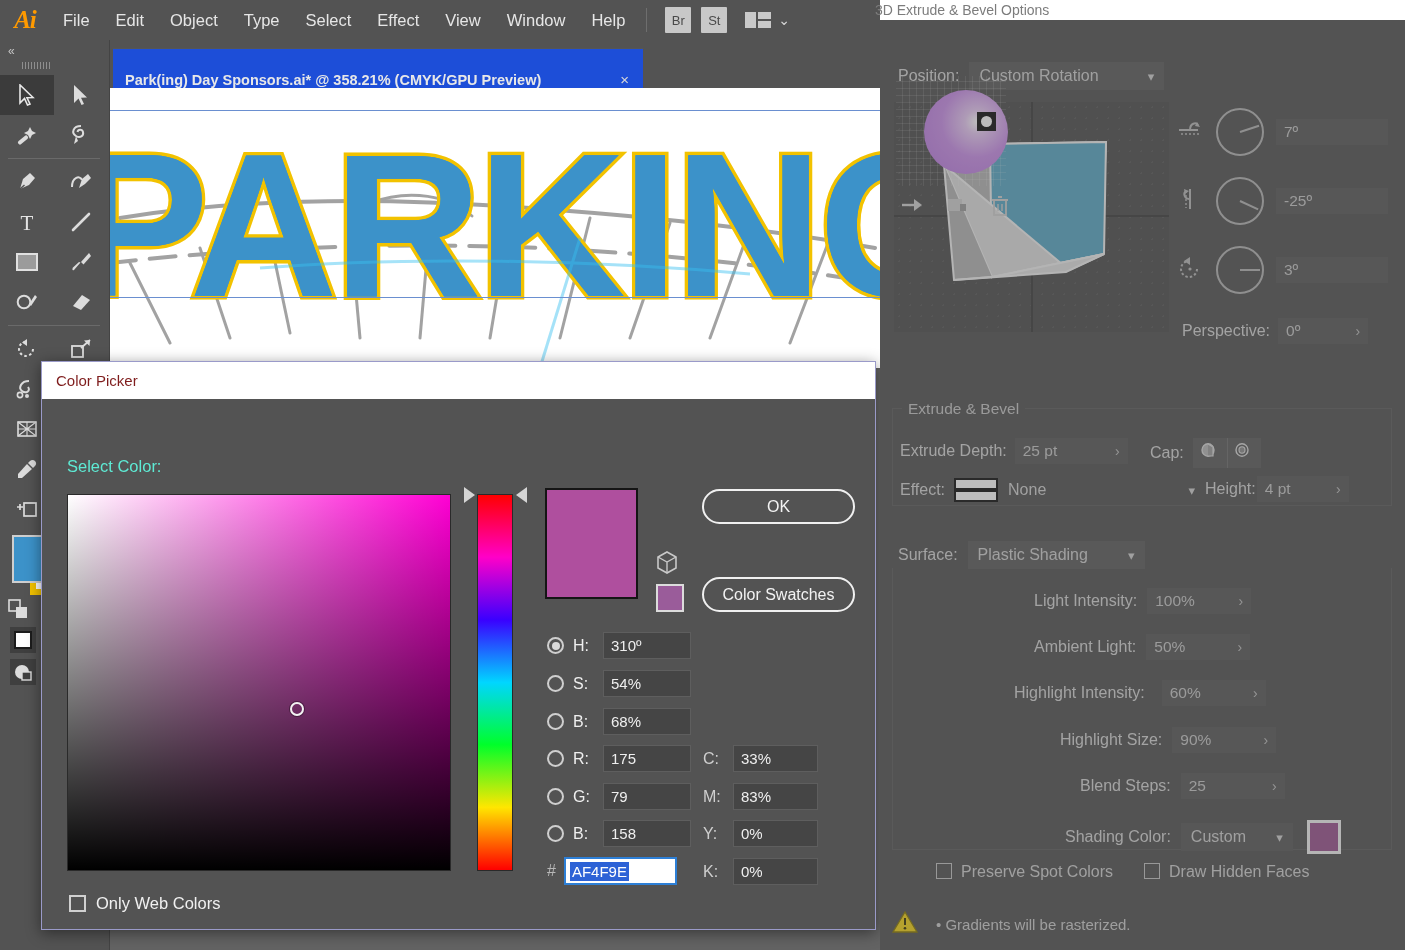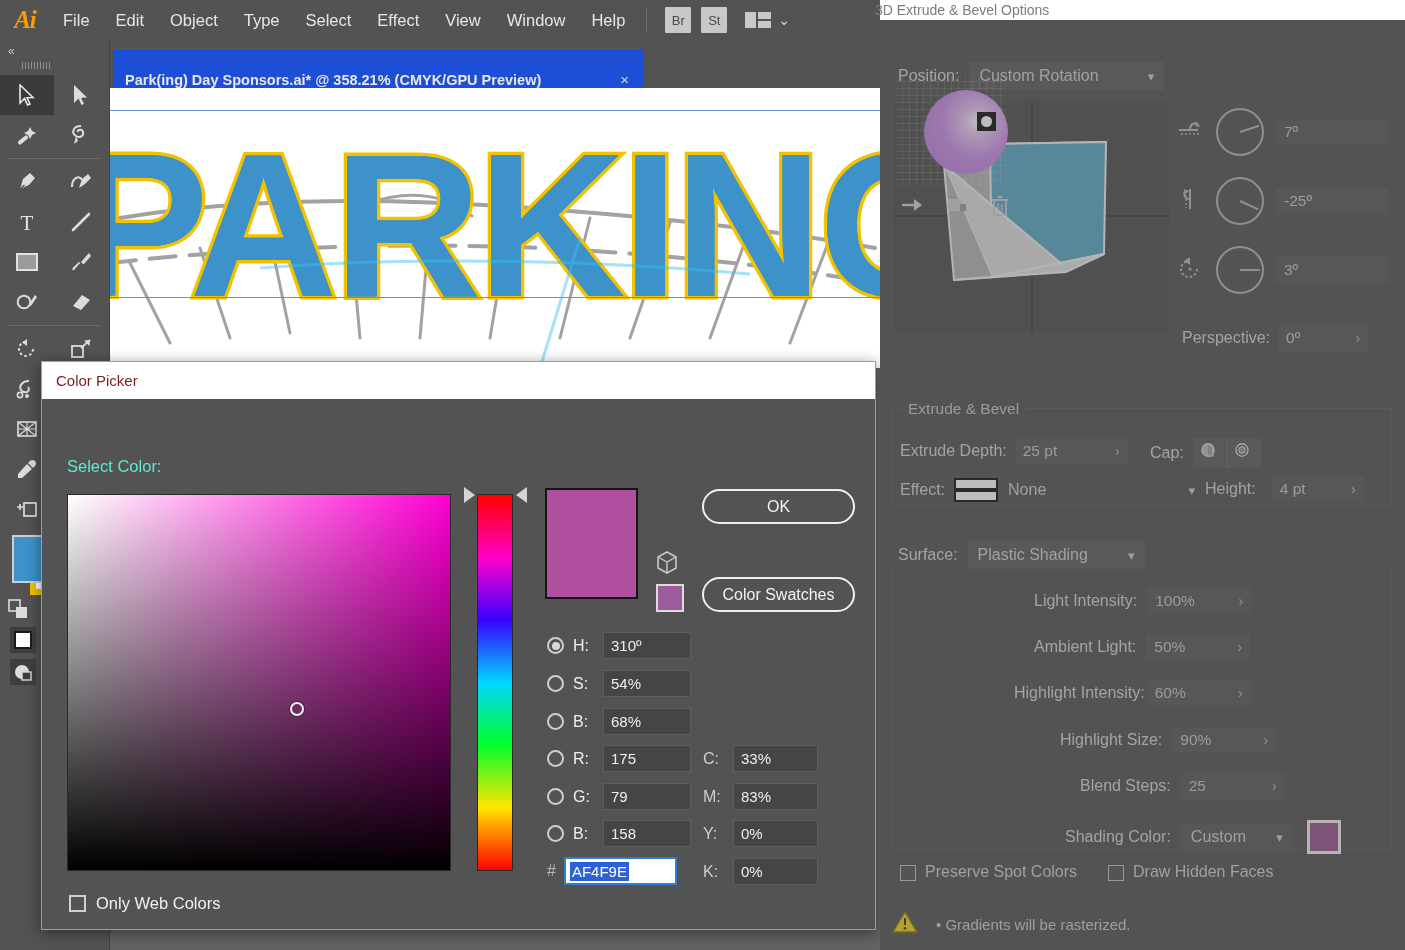--- a/index.html
+++ b/index.html
@@ -613,7 +613,7 @@
         </div>
       </div>
 
-      <div class="p3-row" style="left:302px; top:305px;">
+      <div class="p3-row" style="left:302px; top:298px;">
         <div class="p3-lab">Perspective:</div>
         <div class="p3-inp" style="width:90px; margin-left:8px;">
           <span>0º</span>

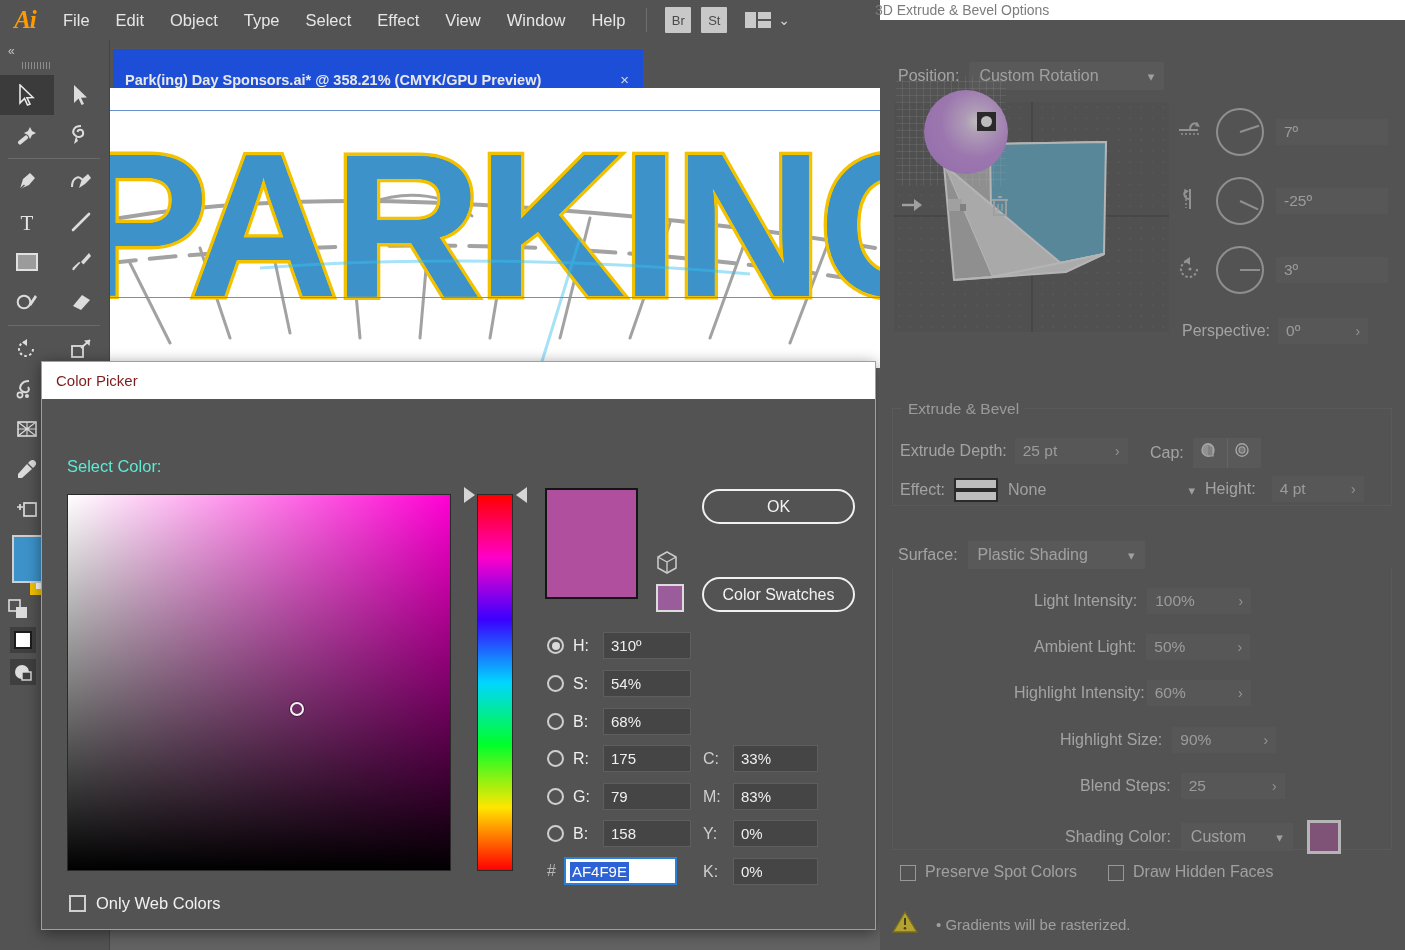--- a/index.html
+++ b/index.html
@@ -662,7 +662,7 @@
       </div>
       <div class="p3-row" style="left:325px; top:456px;">
         <div class="p3-lab">Height:</div>
-        <div class="p3-inp" style="width:92px; margin-left:16px;">
+        <div class="p3-inp" style="width:92px; margin-left:1px;">
           <span>4 pt</span>
           <span class="arr">›</span>
         </div>

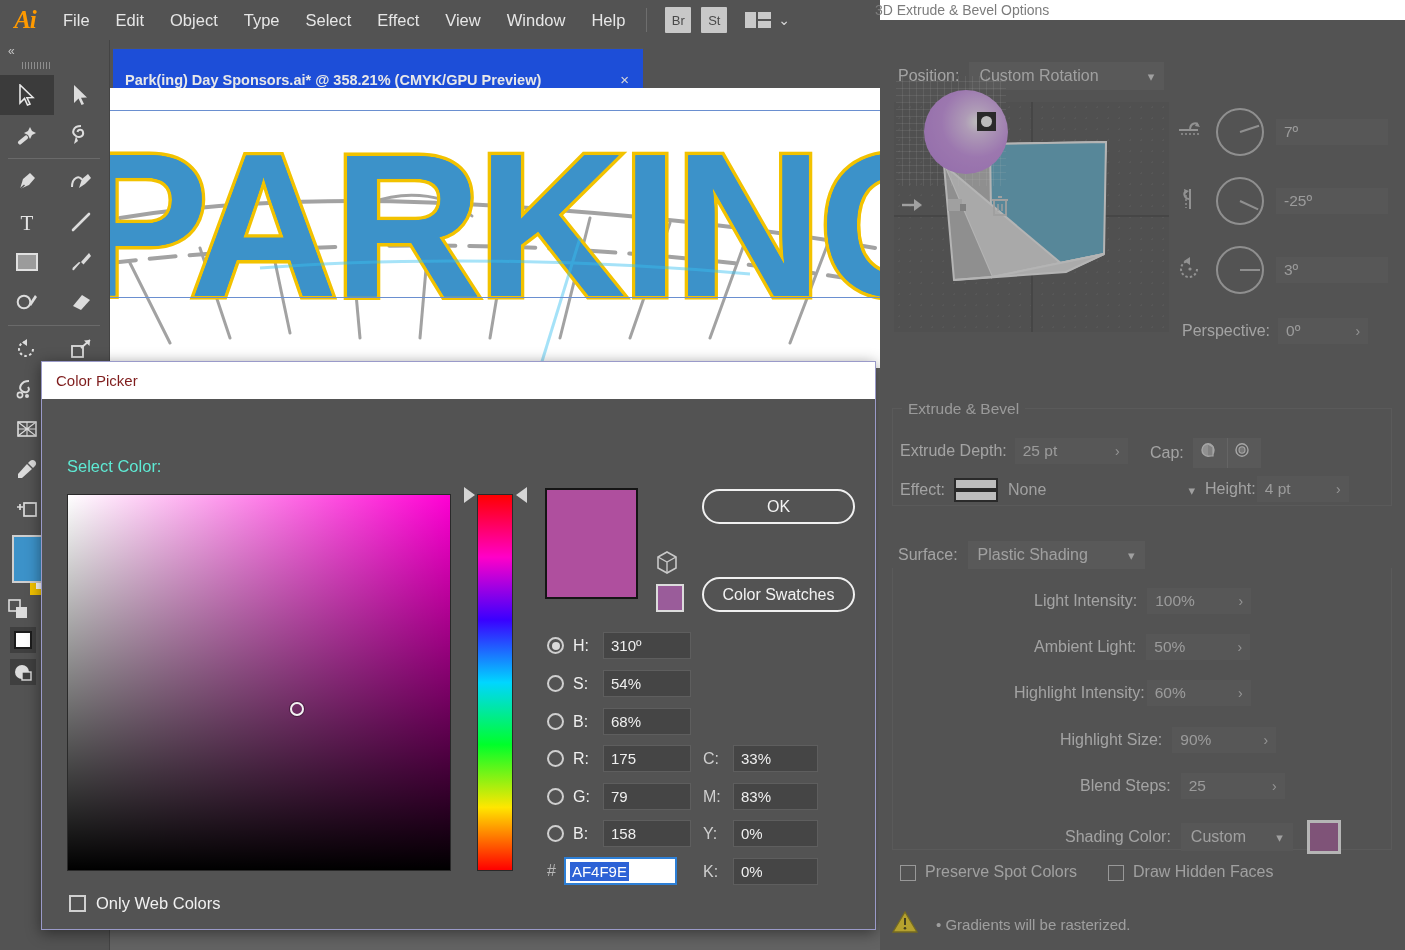--- a/index.html
+++ b/index.html
@@ -722,7 +722,7 @@
       </div>
       <div class="p3-row" style="left:134px; top:660px;">
         <div class="p3-lab">Highlight Intensity:</div>
-        <div class="p3-inp" style="width:104px; margin-left:2px;">
+        <div class="p3-inp" style="width:104px; margin-left:17px;">
           <span>60%</span>
           <span class="arr">›</span>
         </div>

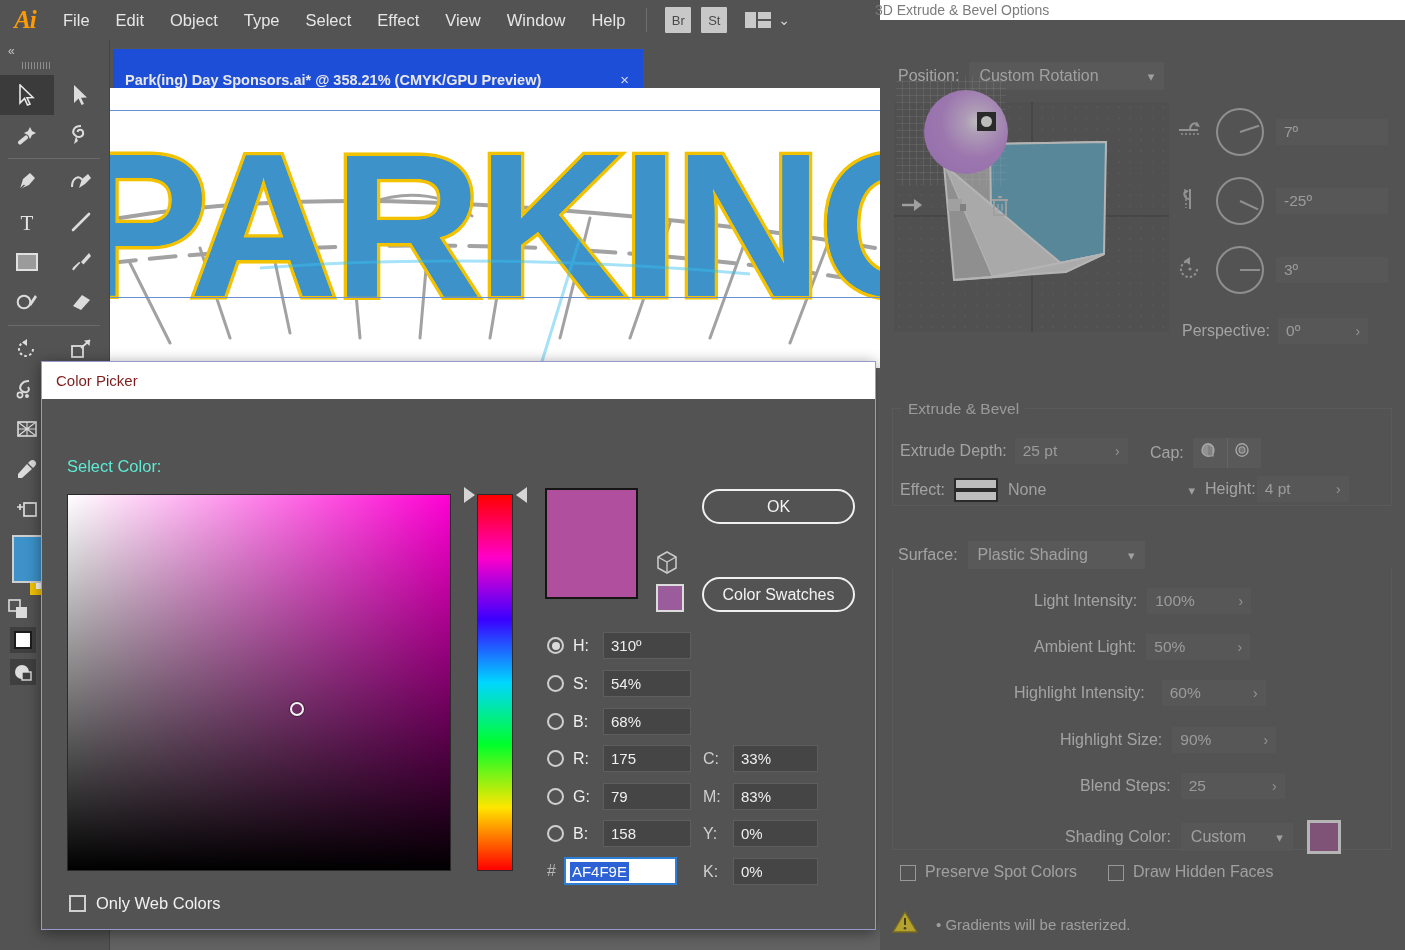--- a/index.html
+++ b/index.html
@@ -197,7 +197,7 @@
   }
   .lrow { position: absolute; left: 20px; top: 175px; display: flex; gap: 22px; color: #d0d0d0; }
 
-  .p3chk { position: absolute; display: flex; align-items: flex-end; }
+  .p3chk { position: absolute; display: flex; align-items: flex-start; margin-left: 36px; }
   .p3chk .b { width: 16px; height: 16px; border: 1px solid #c3c3c3; }
   .p3chk span { color: #cfcfcf; font-size: 16px; margin-left: 9px; }
 

